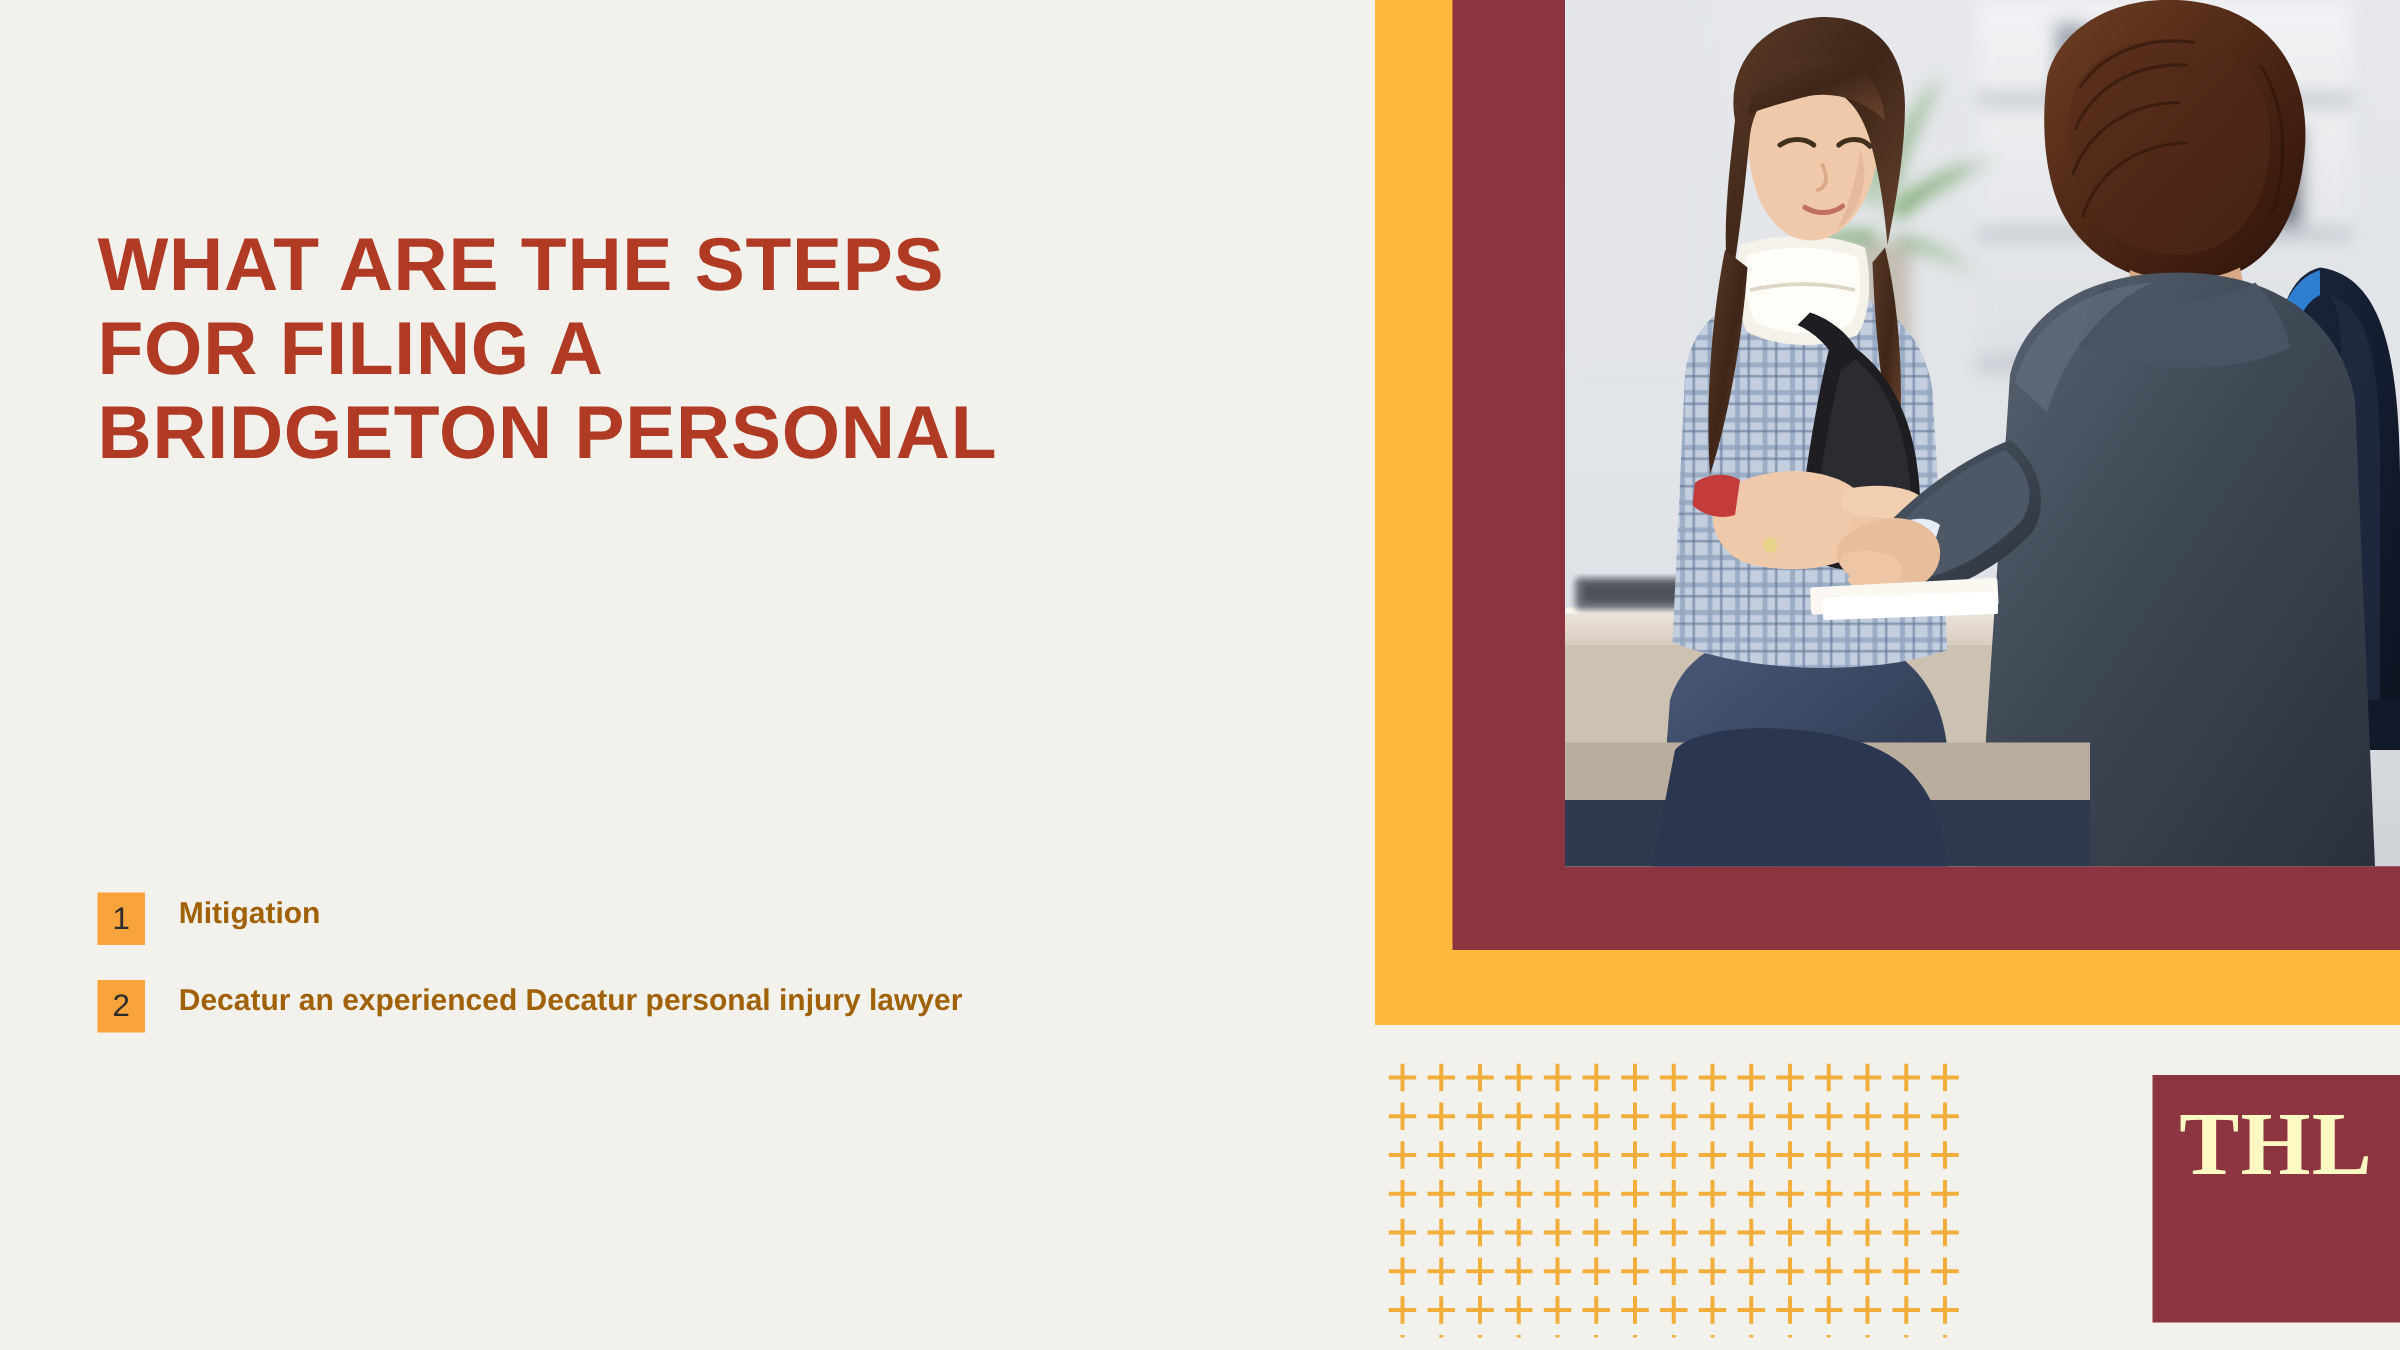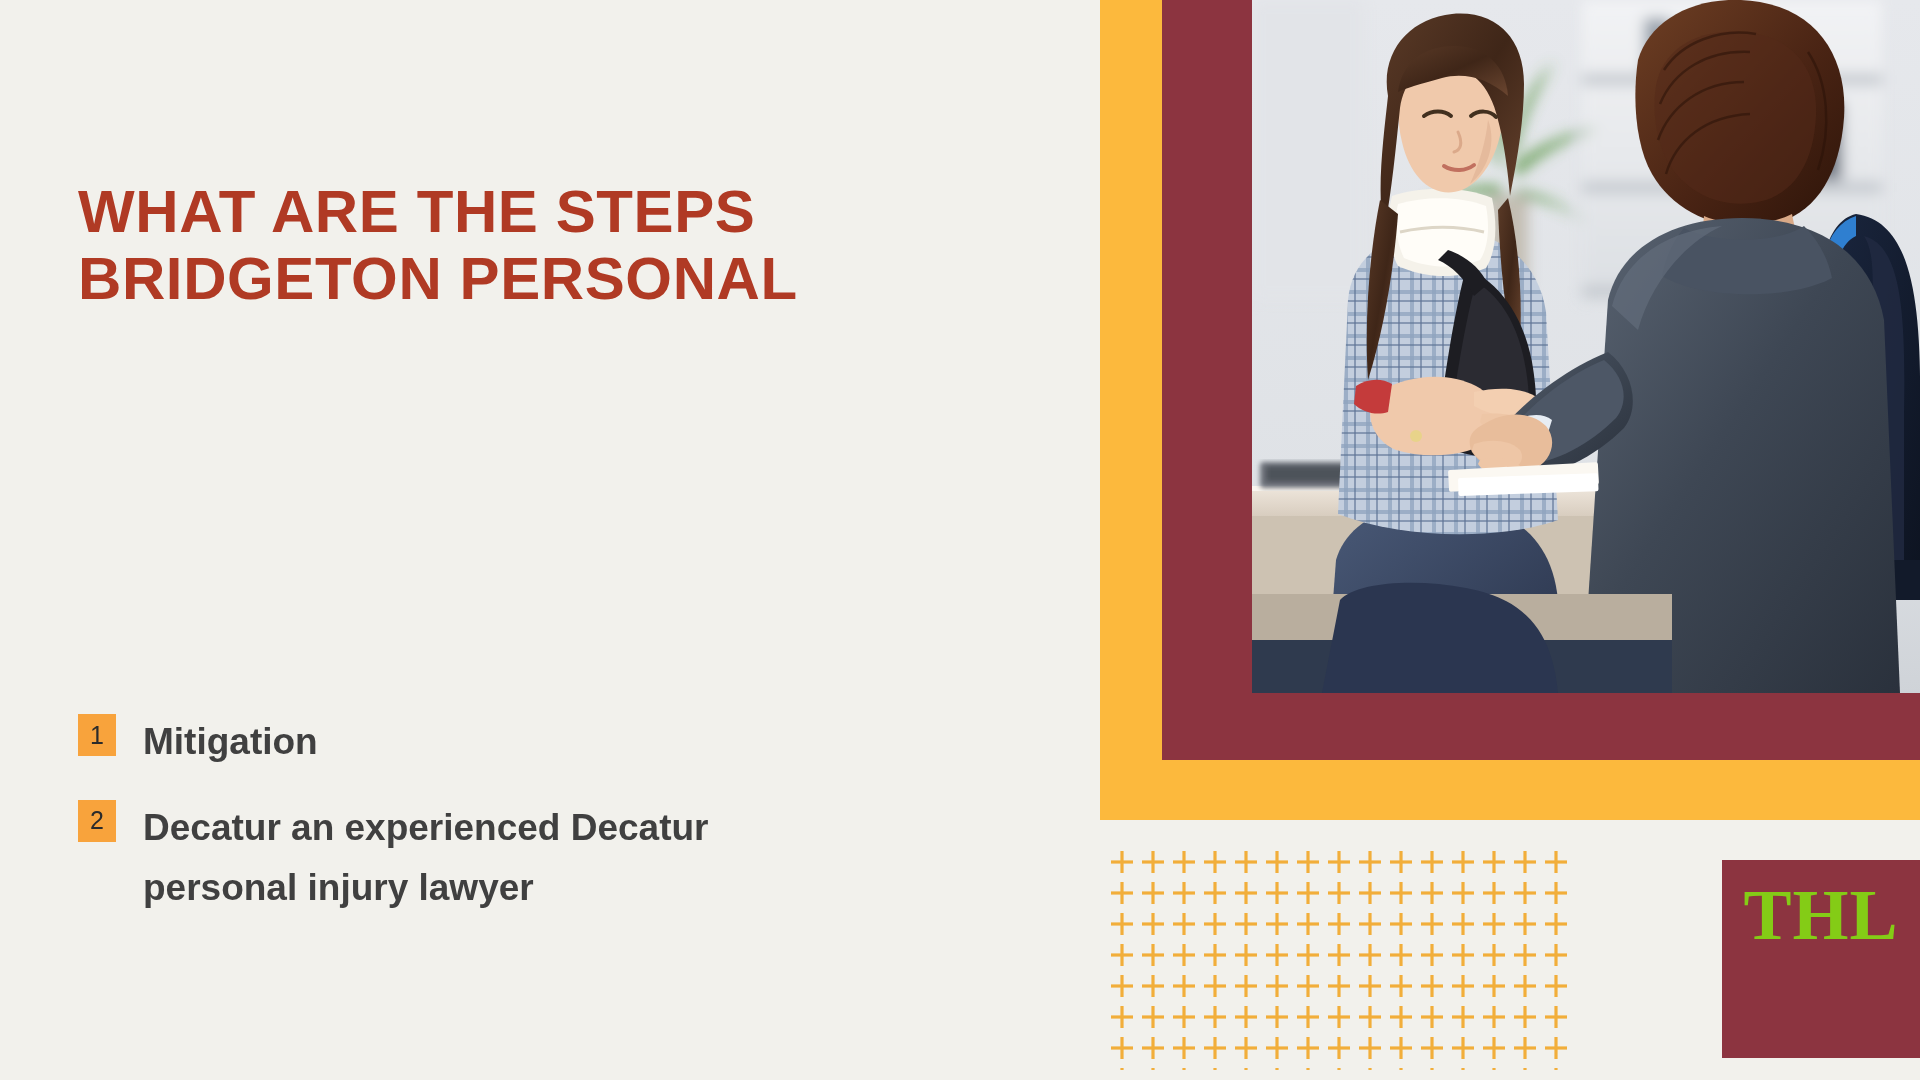--- a/index.html
+++ b/index.html
@@ -137,6 +137,7 @@
 
   <h1 id="page-title">
     <span class="tl">WHAT ARE THE STEPS</span>
+    <span class="tl">FOR FILING A</span>
     <span class="tl">BRIDGETON PERSONAL</span>
   </h1>
 

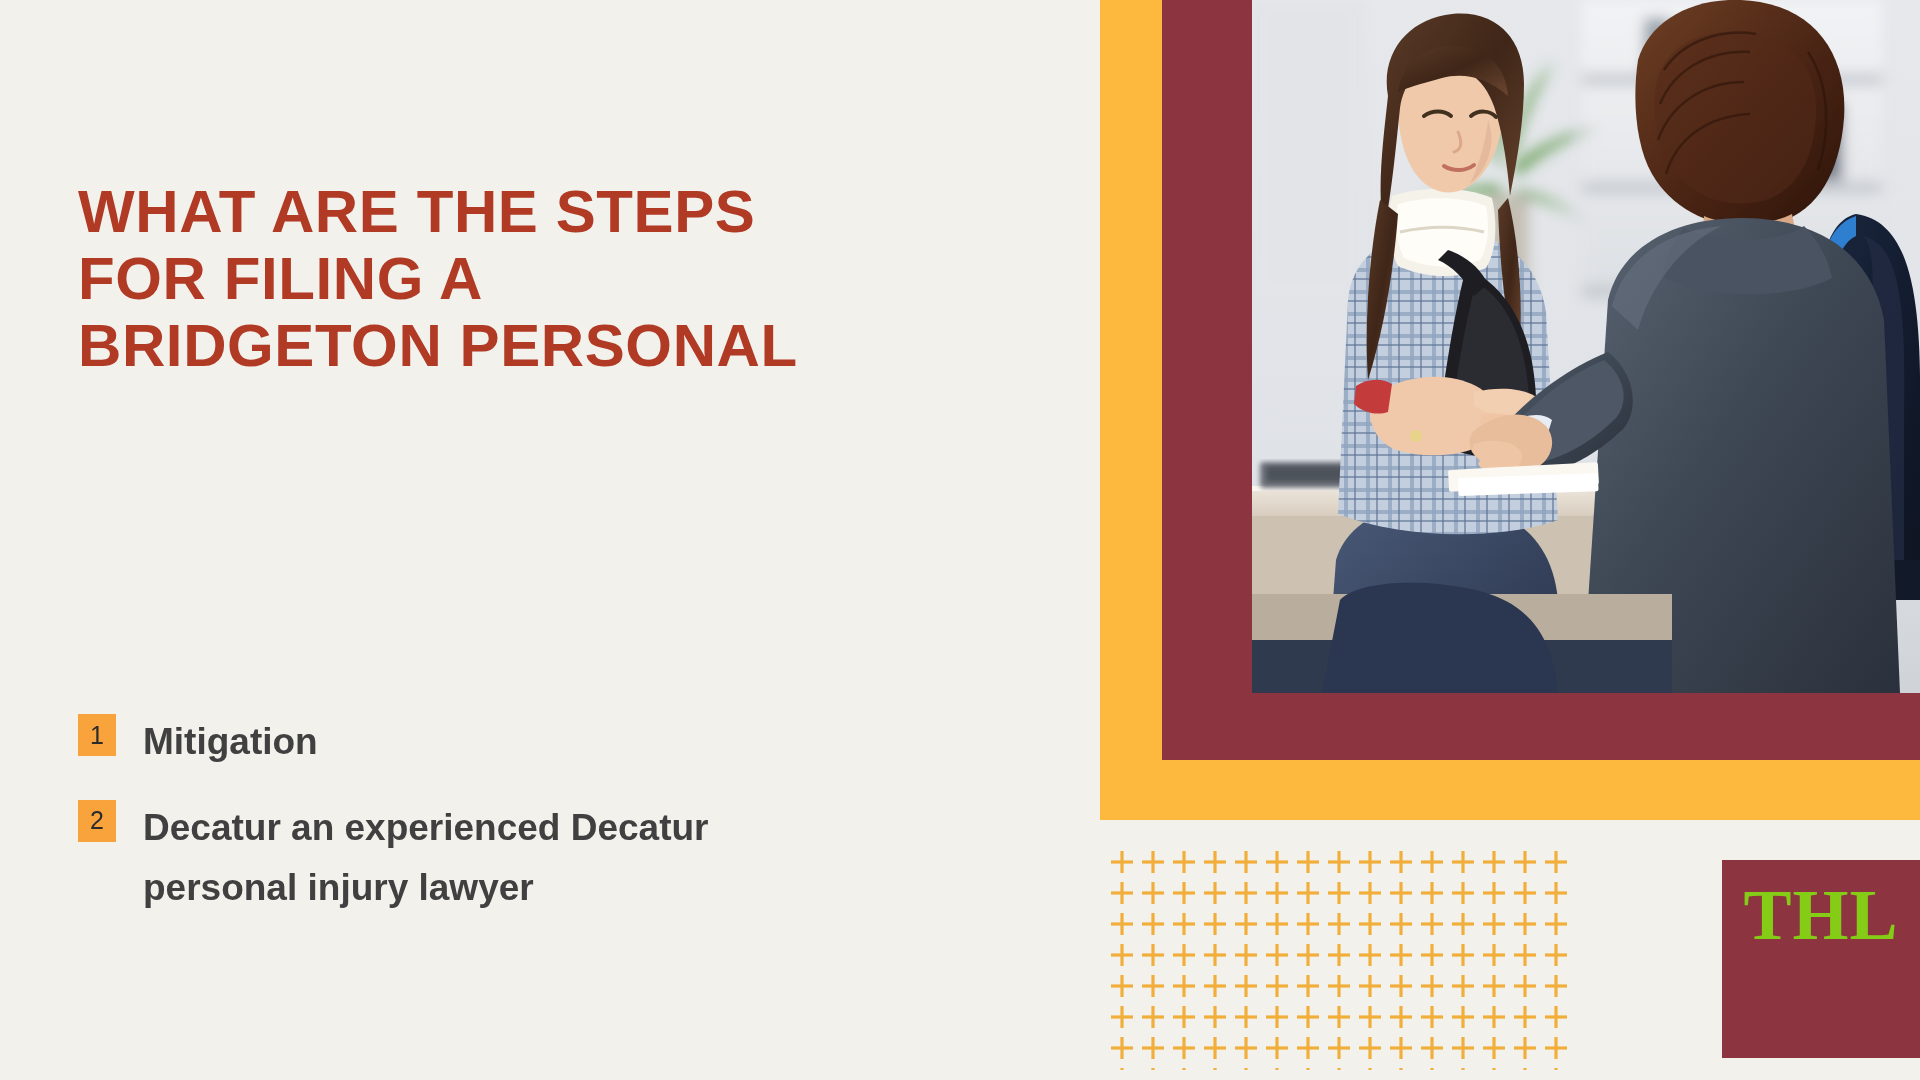--- a/index.html
+++ b/index.html
@@ -69,8 +69,8 @@
   }
   .step-text {
     margin-left:27px;
-    color:#404040;
-    font-size:37px;
+    color:#a16207;
+    font-size:24px;
     font-weight:bold;
     line-height:1.62;
     max-width:720px;

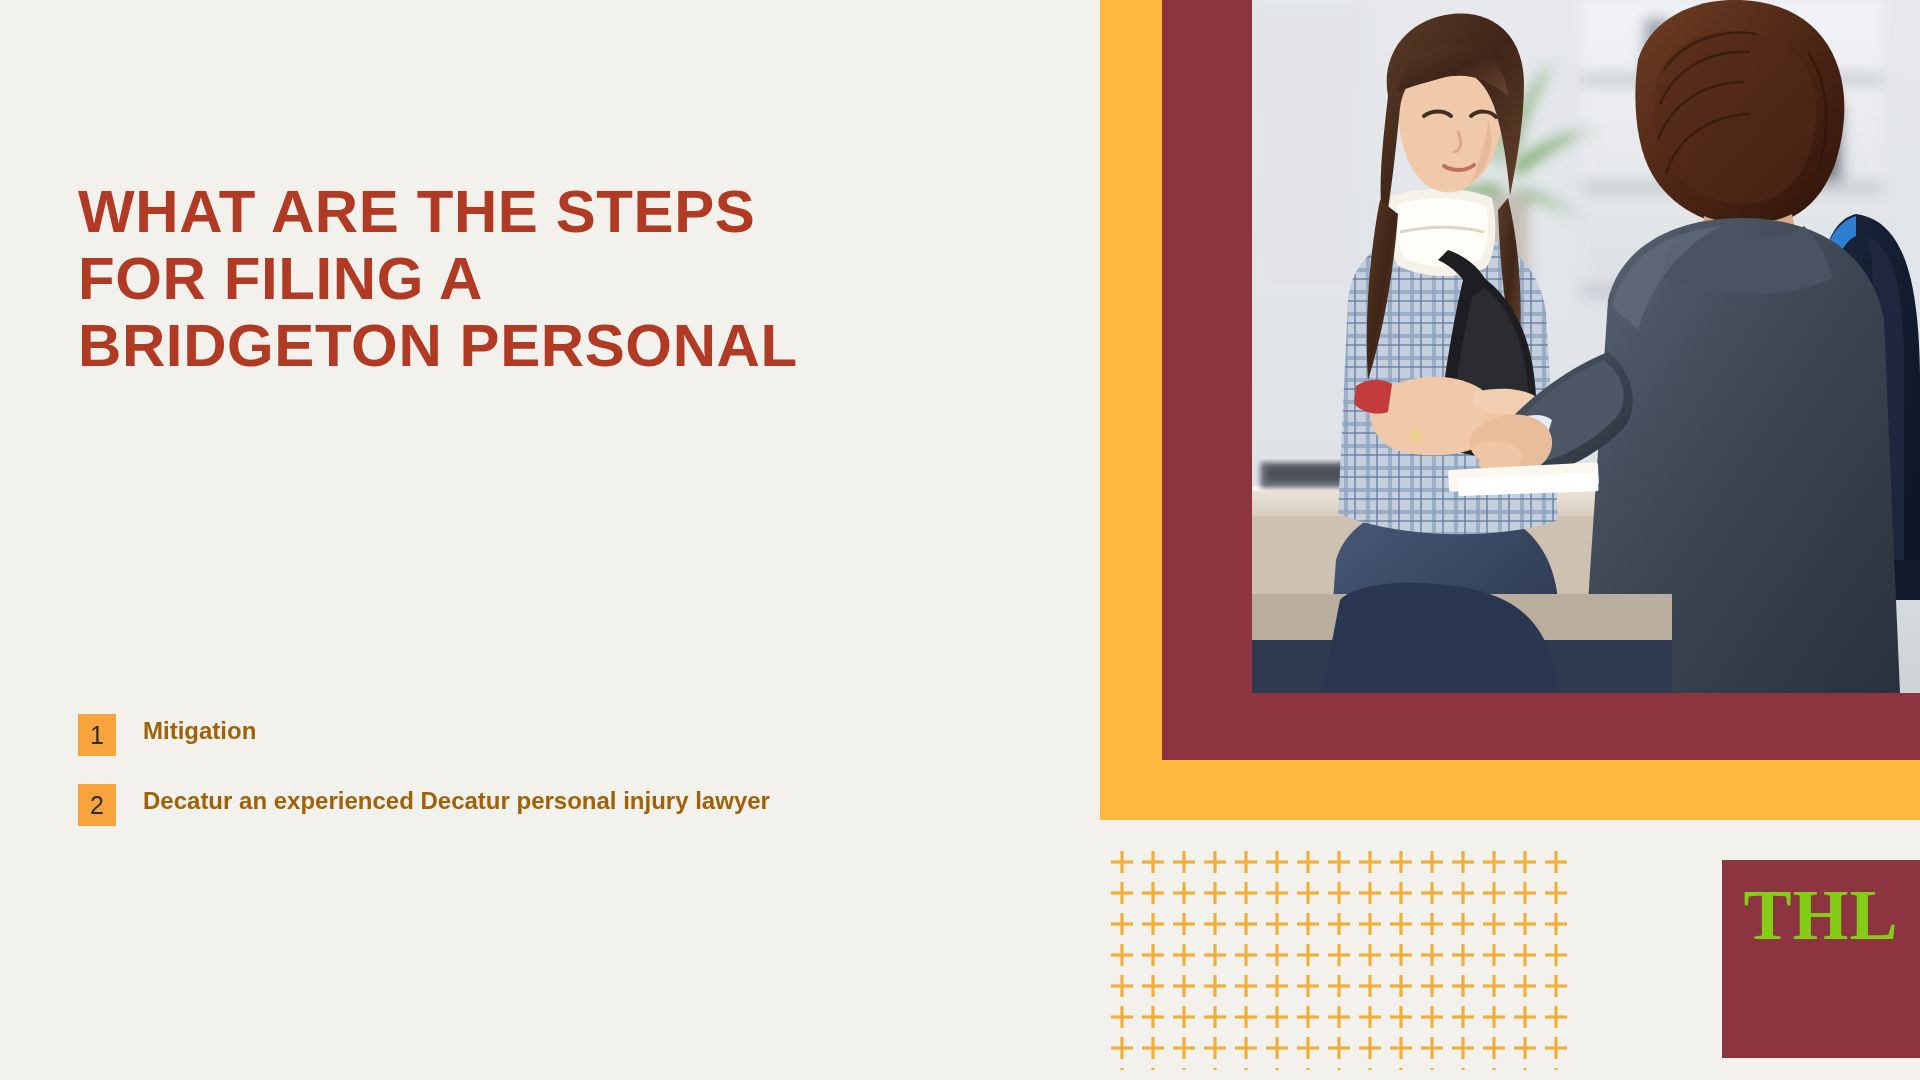--- a/index.html
+++ b/index.html
@@ -122,7 +122,7 @@
     justify-content:center;
   }
   #thl-logo .thl-text {
-    color:#84cc16;
+    color:#fef9c3;
     font-size:72px;
     font-weight:bold;
     letter-spacing:1px;

